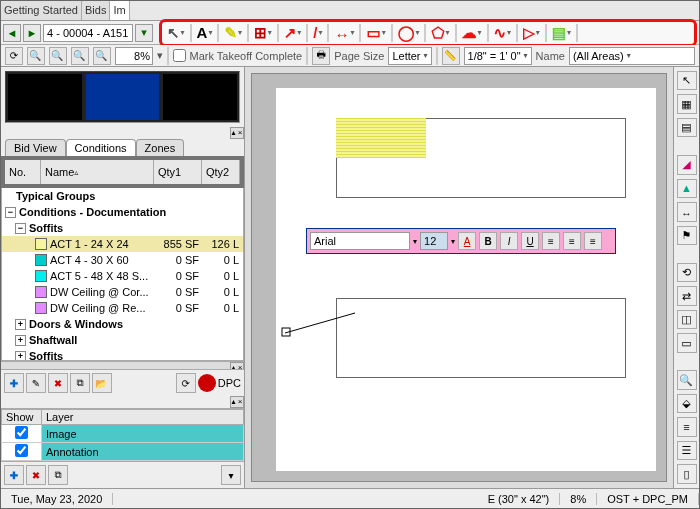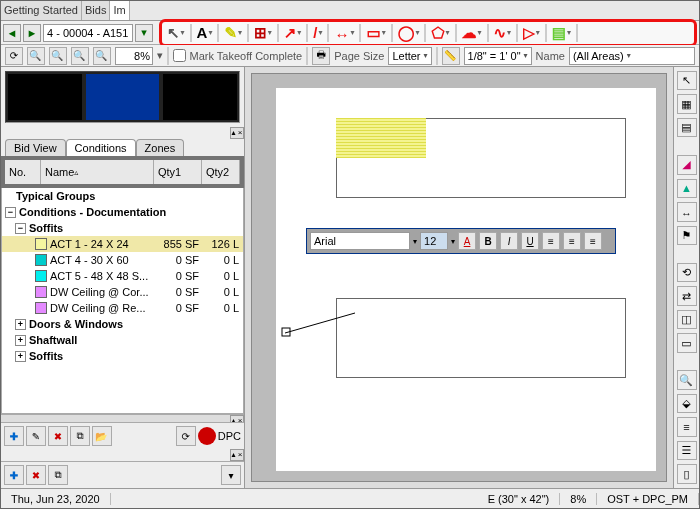--- a/index.html
+++ b/index.html
@@ -59,7 +59,7 @@
 .text-format { position: absolute; left: 30px; top: 140px; width: 310px; background: #1a5bbf; border: 1px solid #003388; }
 .tf-title { color: #fff; padding: 3px 6px; display: flex; justify-content: space-between; }
 .tf-title .close { background: #c00; color: #fff; width: 16px; height: 16px; text-align: center; cursor: pointer; }
-.tf-body { background: #a3a3a3; padding: 3px; display: flex; gap: 3px; align-items: center; }
+.tf-body { background: #f9a8d4; padding: 3px; display: flex; gap: 3px; align-items: center; }
 .tf-inp { border: 1px solid #999; height: 18px; padding: 0 3px; }
 .right-tools { width: 26px; background: #eee; border-left: 1px solid #999; display: flex; flex-direction: column; gap: 4px; padding: 4px 2px; align-items: center; }
 .rt { width: 20px; height: 20px; border: 1px solid #aaa; display: flex; align-items: center; justify-content: center; cursor: pointer; }

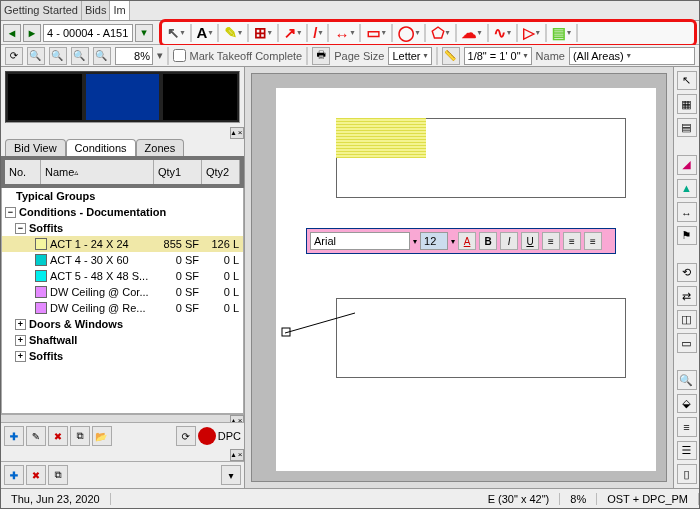--- a/index.html
+++ b/index.html
@@ -301,6 +301,26 @@
     <div style="display:flex">
         <div class="collapse-btn">▴ ×</div>
       </div>
+    <div class="layers">
+      <table>
+        <tbody>
+            <tr>
+              <th style="width:40px">Show</th>
+              <th>Layer</th>
+            </tr>
+        </tbody>
+          <tbody id="layer-rows">
+            <tr>
+              <td class="chk"><input type="checkbox" checked="" style=""></td>
+              <td>Image</td>
+            </tr>
+            <tr>
+              <td class="chk"><input type="checkbox" checked="" style=""></td>
+              <td>Annotation</td>
+            </tr>
+          </tbody>
+      </table>
+    </div>
     <div class="btn-row">
       <div class="small-btn" style="color:#06c;font-weight:bold">✚</div>
       <div class="small-btn" style="color:#c00">✖</div>

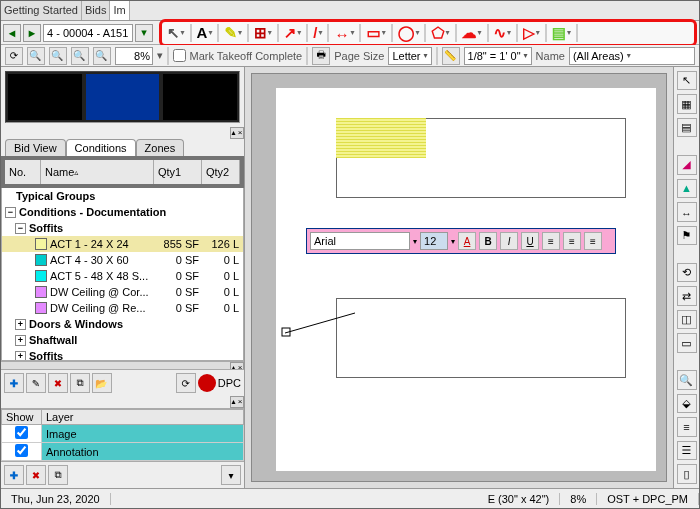--- a/index.html
+++ b/index.html
@@ -385,7 +385,7 @@
 </div>
 
 <div class="status">
-  <div>Thu, Jun 23, 2020</div>
+  <div>Tue, May 23, 2020</div>
   <div style="flex:1"></div>
   <div>E (30" x 42")</div>
   <div>8%</div>

